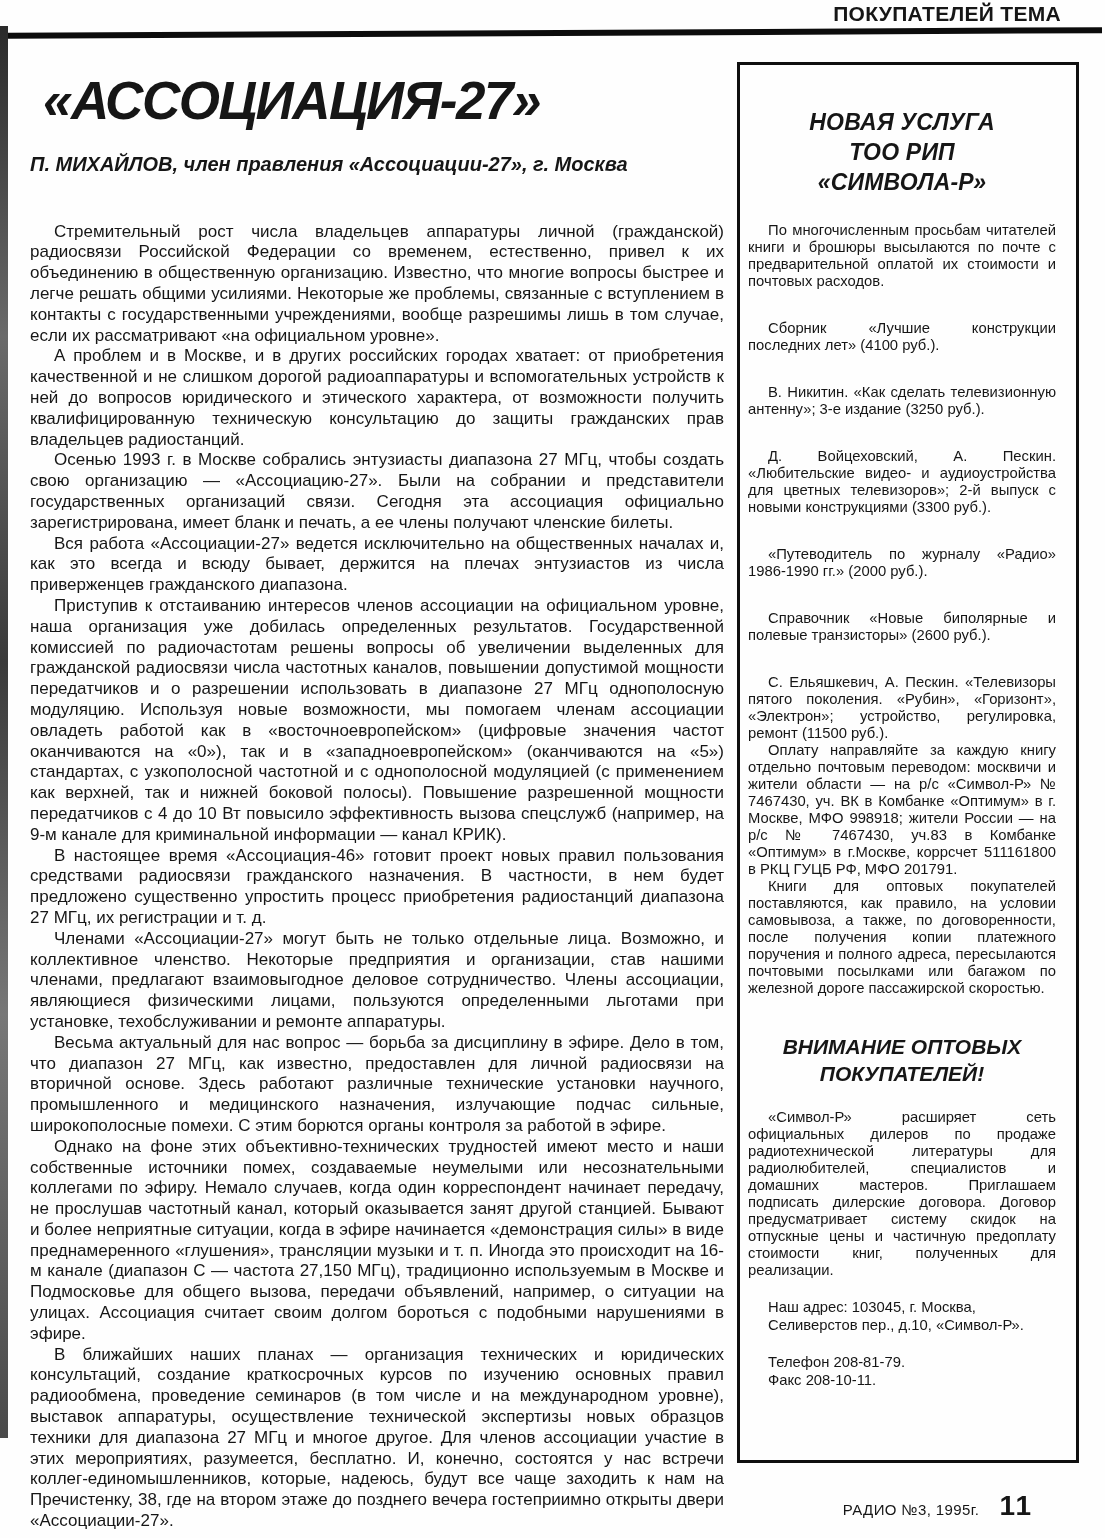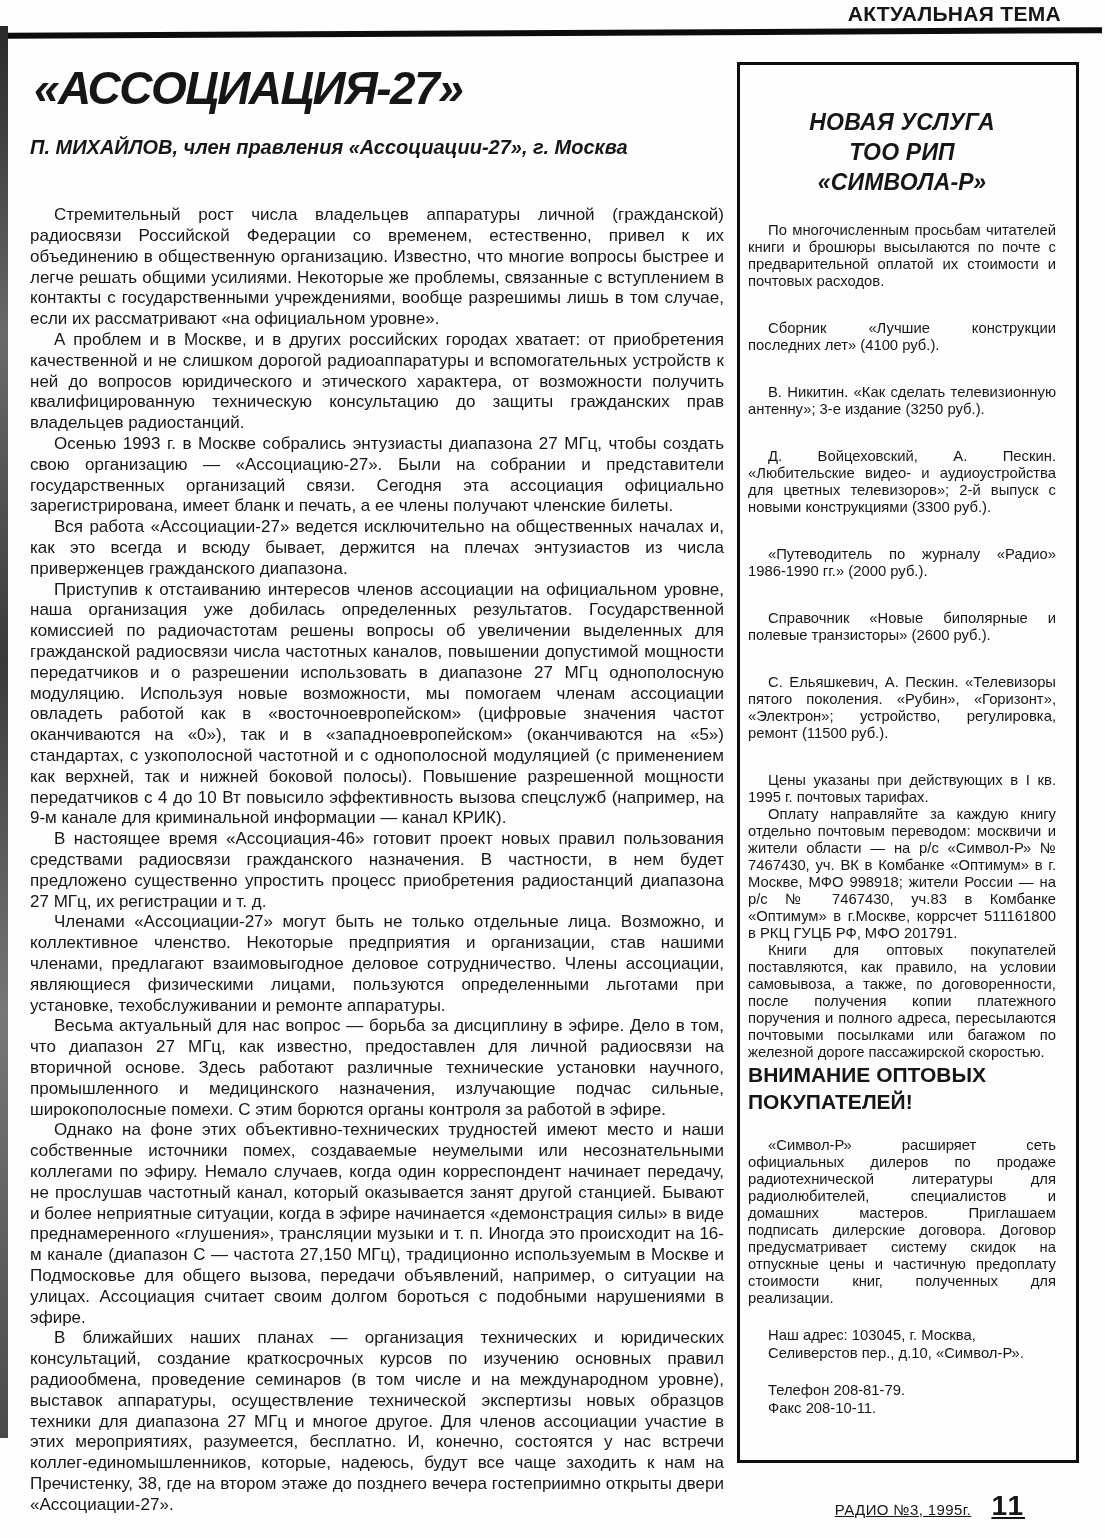--- a/index.html
+++ b/index.html
@@ -135,7 +135,7 @@
 
   <div class="scan-bar"></div>
 
-  <div class="kicker">АКТУАЛЬНАЯ ТЕМА</div>
+  <div class="kicker">ПОКУПАТЕЛЕЙ ТЕМА</div>
   <div class="header-rule"></div>
 
   <main class="article">

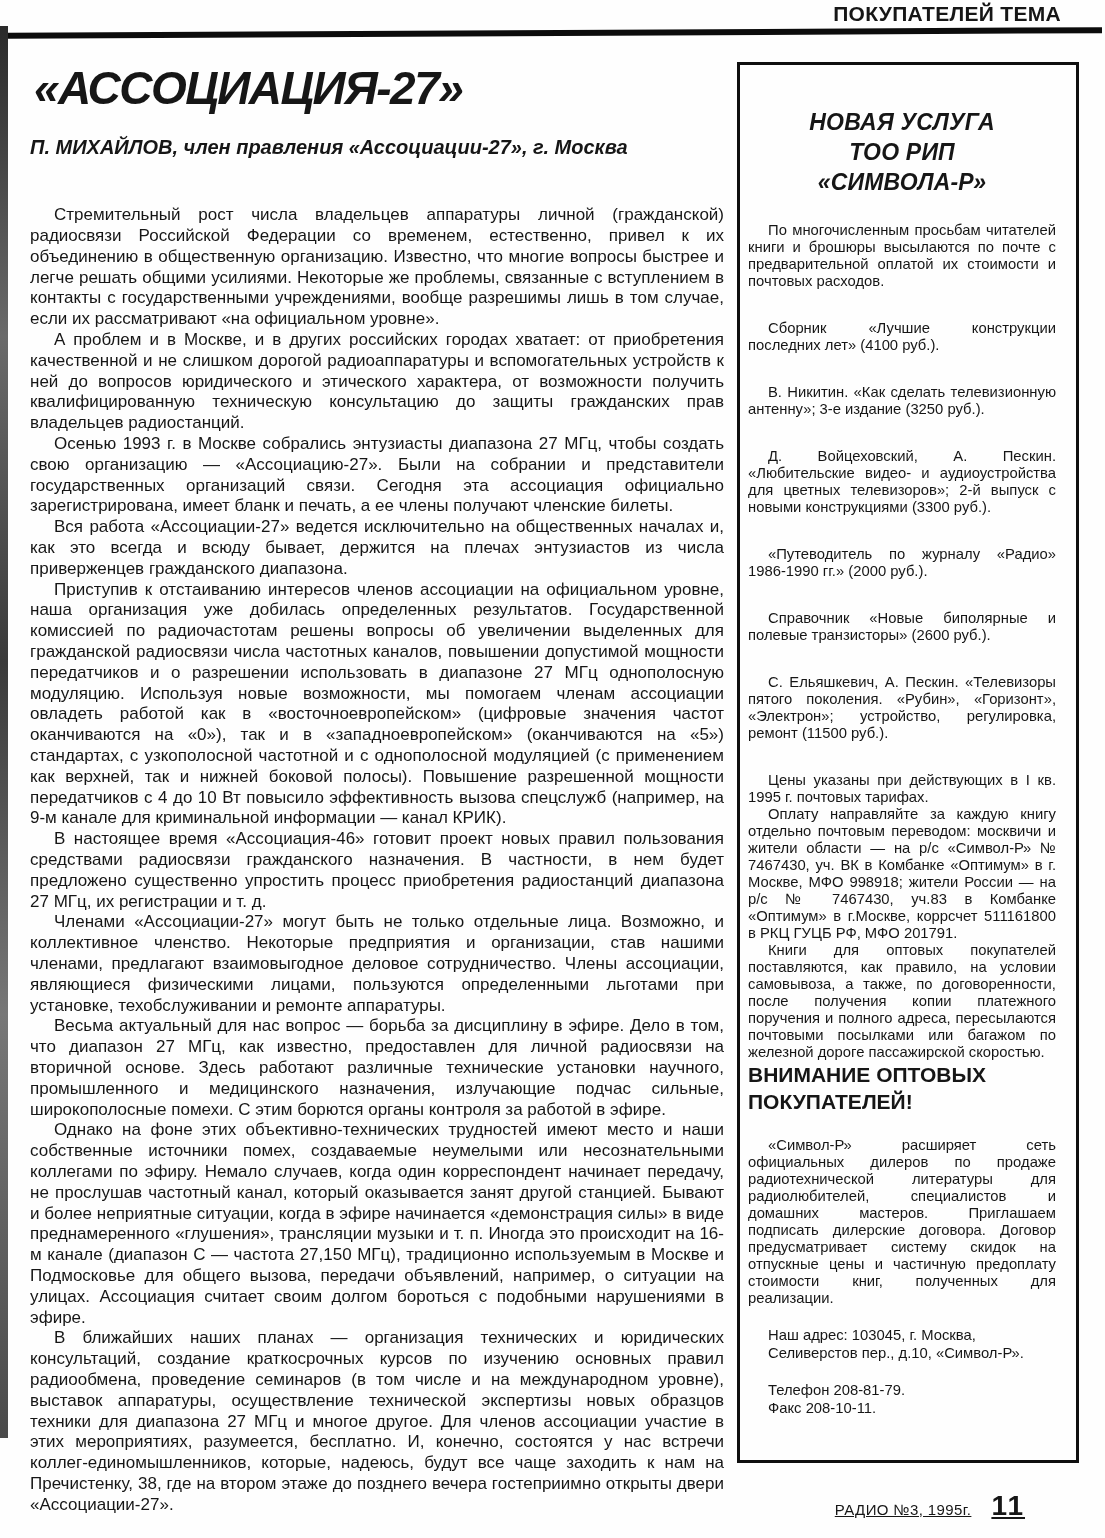--- a/index.html
+++ b/index.html
@@ -46,8 +46,8 @@
     width: 694px;
   }
   .article-title {
-    margin: 4px;
-    font-size: 46px;
+    margin: 13px;
+    font-size: 53px;
     font-weight: bold;
     font-style: italic;
     letter-spacing: -1.5px;

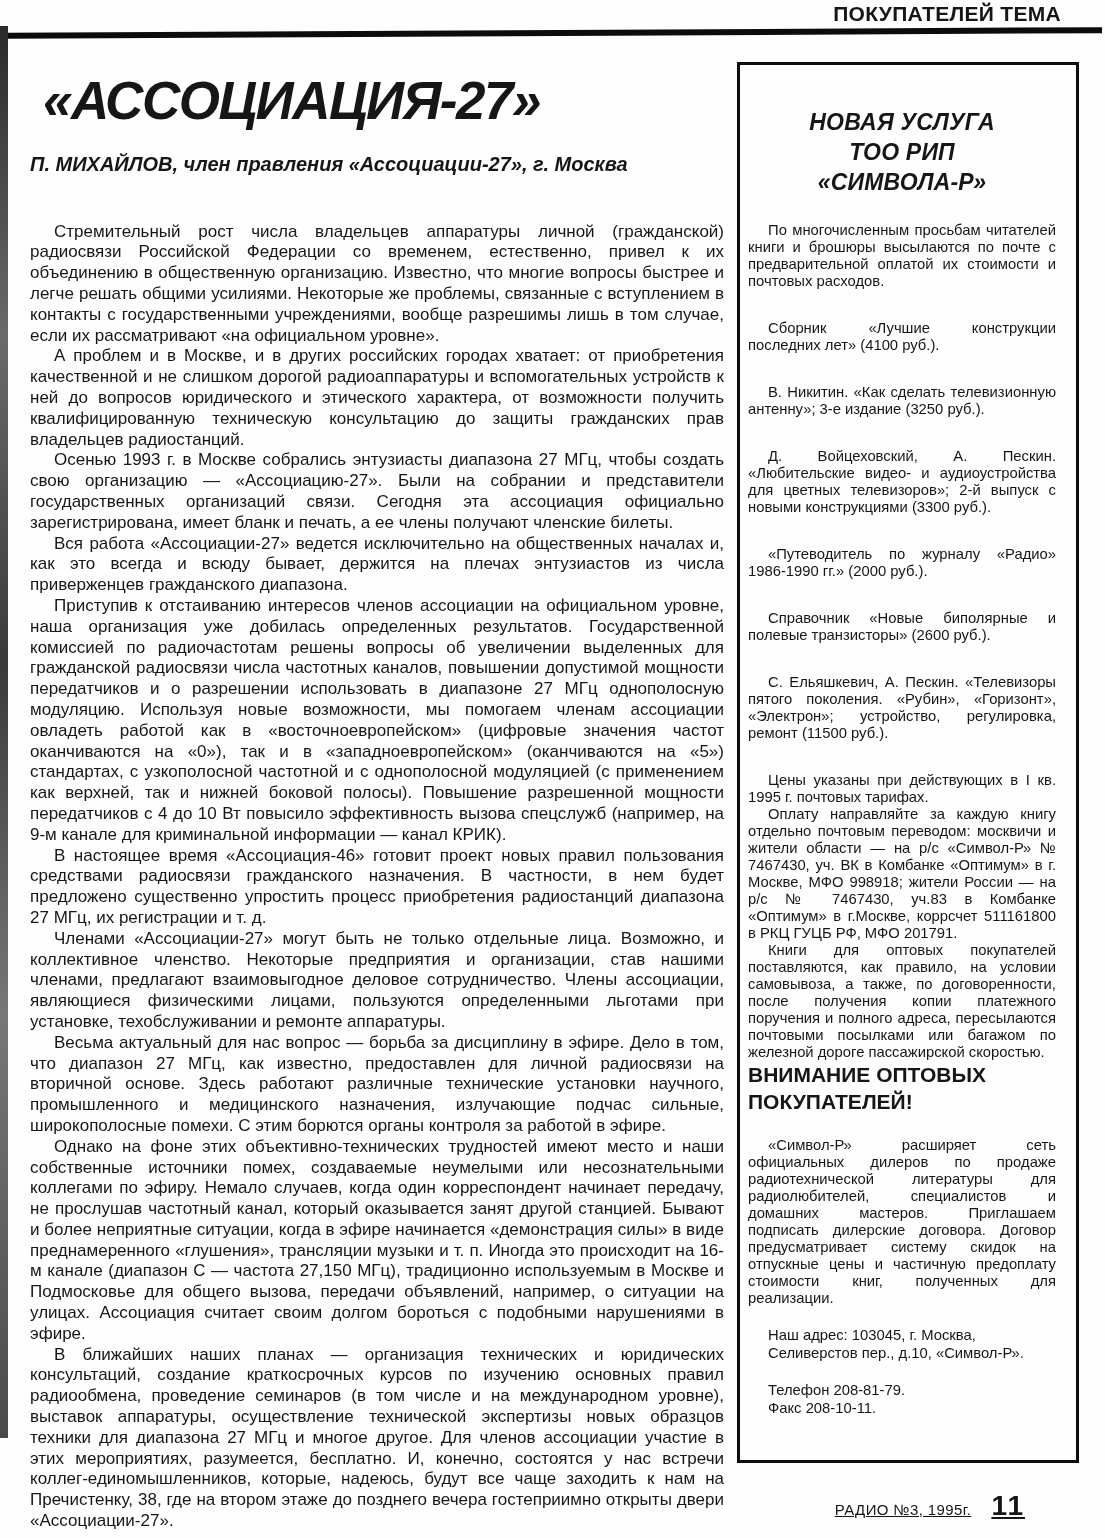--- a/index.html
+++ b/index.html
@@ -173,7 +173,6 @@
       <p class="sb-gap">«Путеводитель по журналу «Радио» 1986-1990 гг.» (2000 руб.).</p>
       <p class="sb-gap">Справочник «Новые биполярные и полевые транзисторы» (2600 руб.).</p>
       <p class="sb-gap">С. Ельяшкевич, А. Пескин. «Телевизоры пятого поколения. «Рубин», «Горизонт», «Электрон»; устройство, регулировка, ремонт (11500 руб.).</p>
-      <p class="sb-gap">Цены указаны при действующих в I кв. 1995 г. почтовых тарифах.</p>
       <p>Оплату направляйте за каждую книгу отдельно почтовым переводом: москвичи и жители области — на р/с «Символ-Р» № 7467430, уч. ВК в Комбанке «Оптимум» в г. Москве, МФО 998918; жители России — на р/с № 7467430, уч.83 в Комбанке «Оптимум» в г.Москве, коррсчет 511161800 в РКЦ ГУЦБ РФ, МФО 201791.</p>
       <p>Книги для оптовых покупателей поставляются, как правило, на условии самовывоза, а также, по договоренности, после получения копии платежного поручения и полного адреса, пересылаются почтовыми посылками или багажом по железной дороге пассажирской скоростью.</p>
     </div>

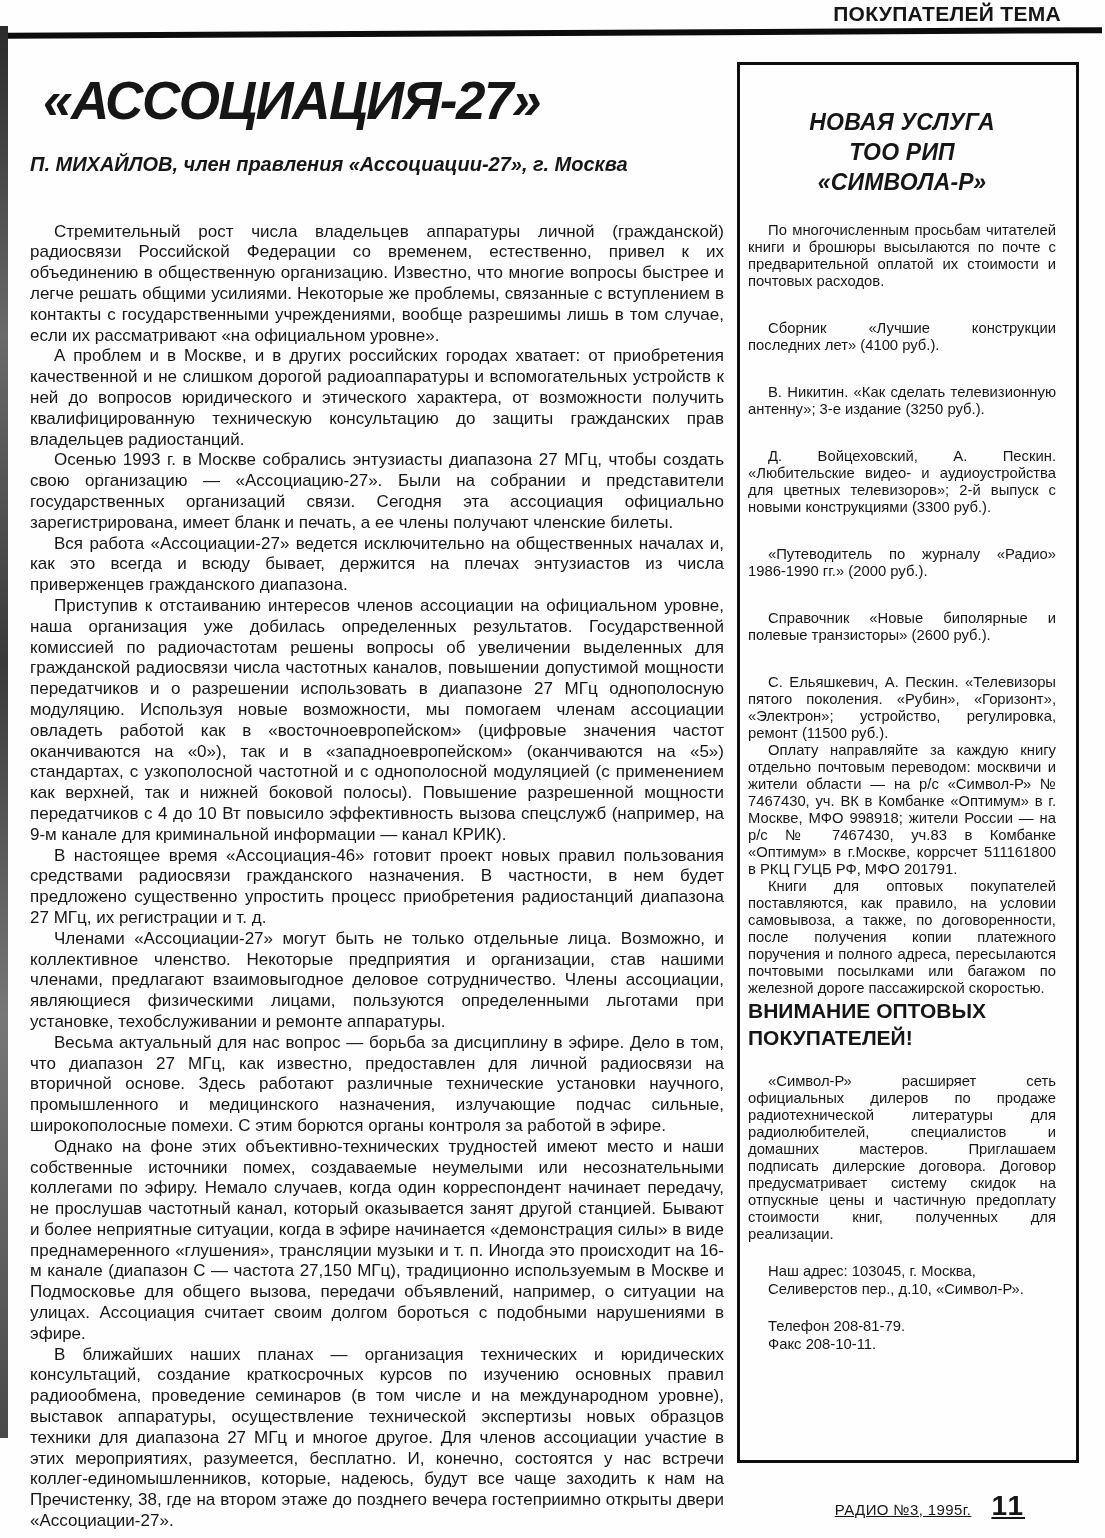--- a/index.html
+++ b/index.html
@@ -103,9 +103,12 @@
   }
   .sidebar-body p.sb-gap { margin-top: 30px; }
   .attention-heading {
+    margin-top: 36px;
+    text-align: center;
     font-size: 21px;
     line-height: 27px;
     font-weight: bold;
+    font-style: italic;
   }
   .attention-body { margin-top: 22px; }
   .addr-block {

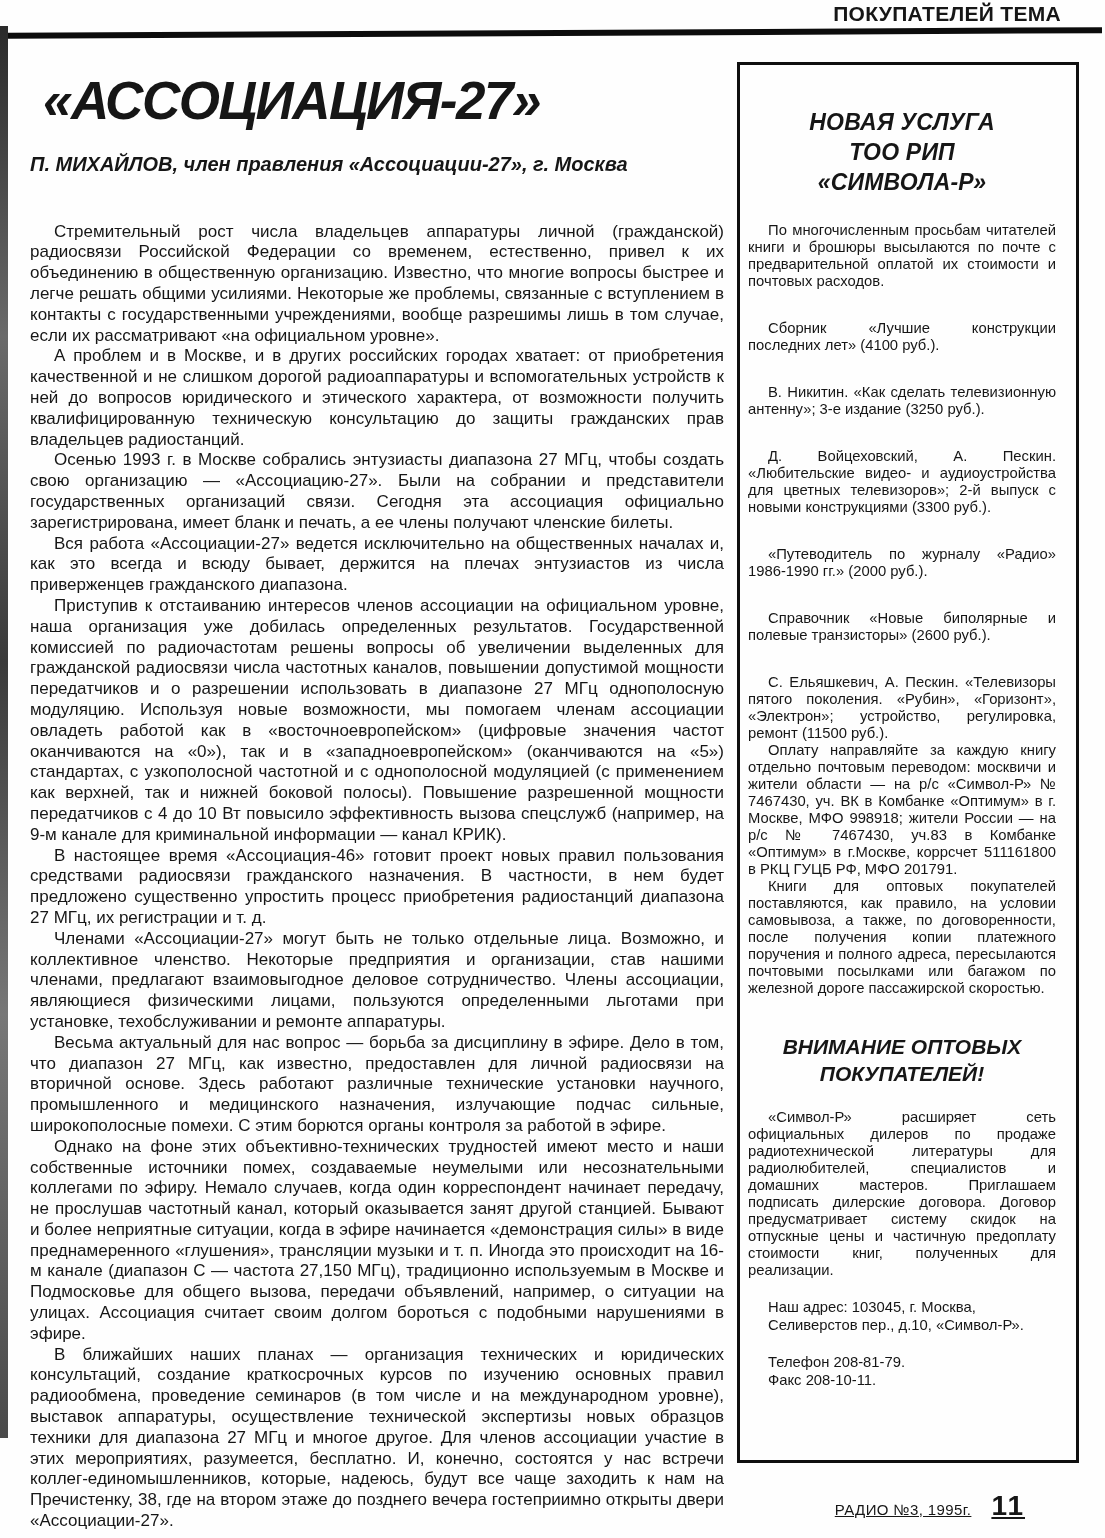--- a/index.html
+++ b/index.html
@@ -122,11 +122,10 @@
   
   .page-footer {
     position: absolute;
-    top: 1490px; right: 80px;
+    top: 1490px; right: 72px;
     display: flex;
     align-items: baseline;
     gap: 20px;
-    text-decoration: underline;
   }
   .footer-journal { font-size: 15px; letter-spacing: 0.4px; }
   .footer-page-number { font-size: 28px; font-weight: bold; letter-spacing: 2px; }

